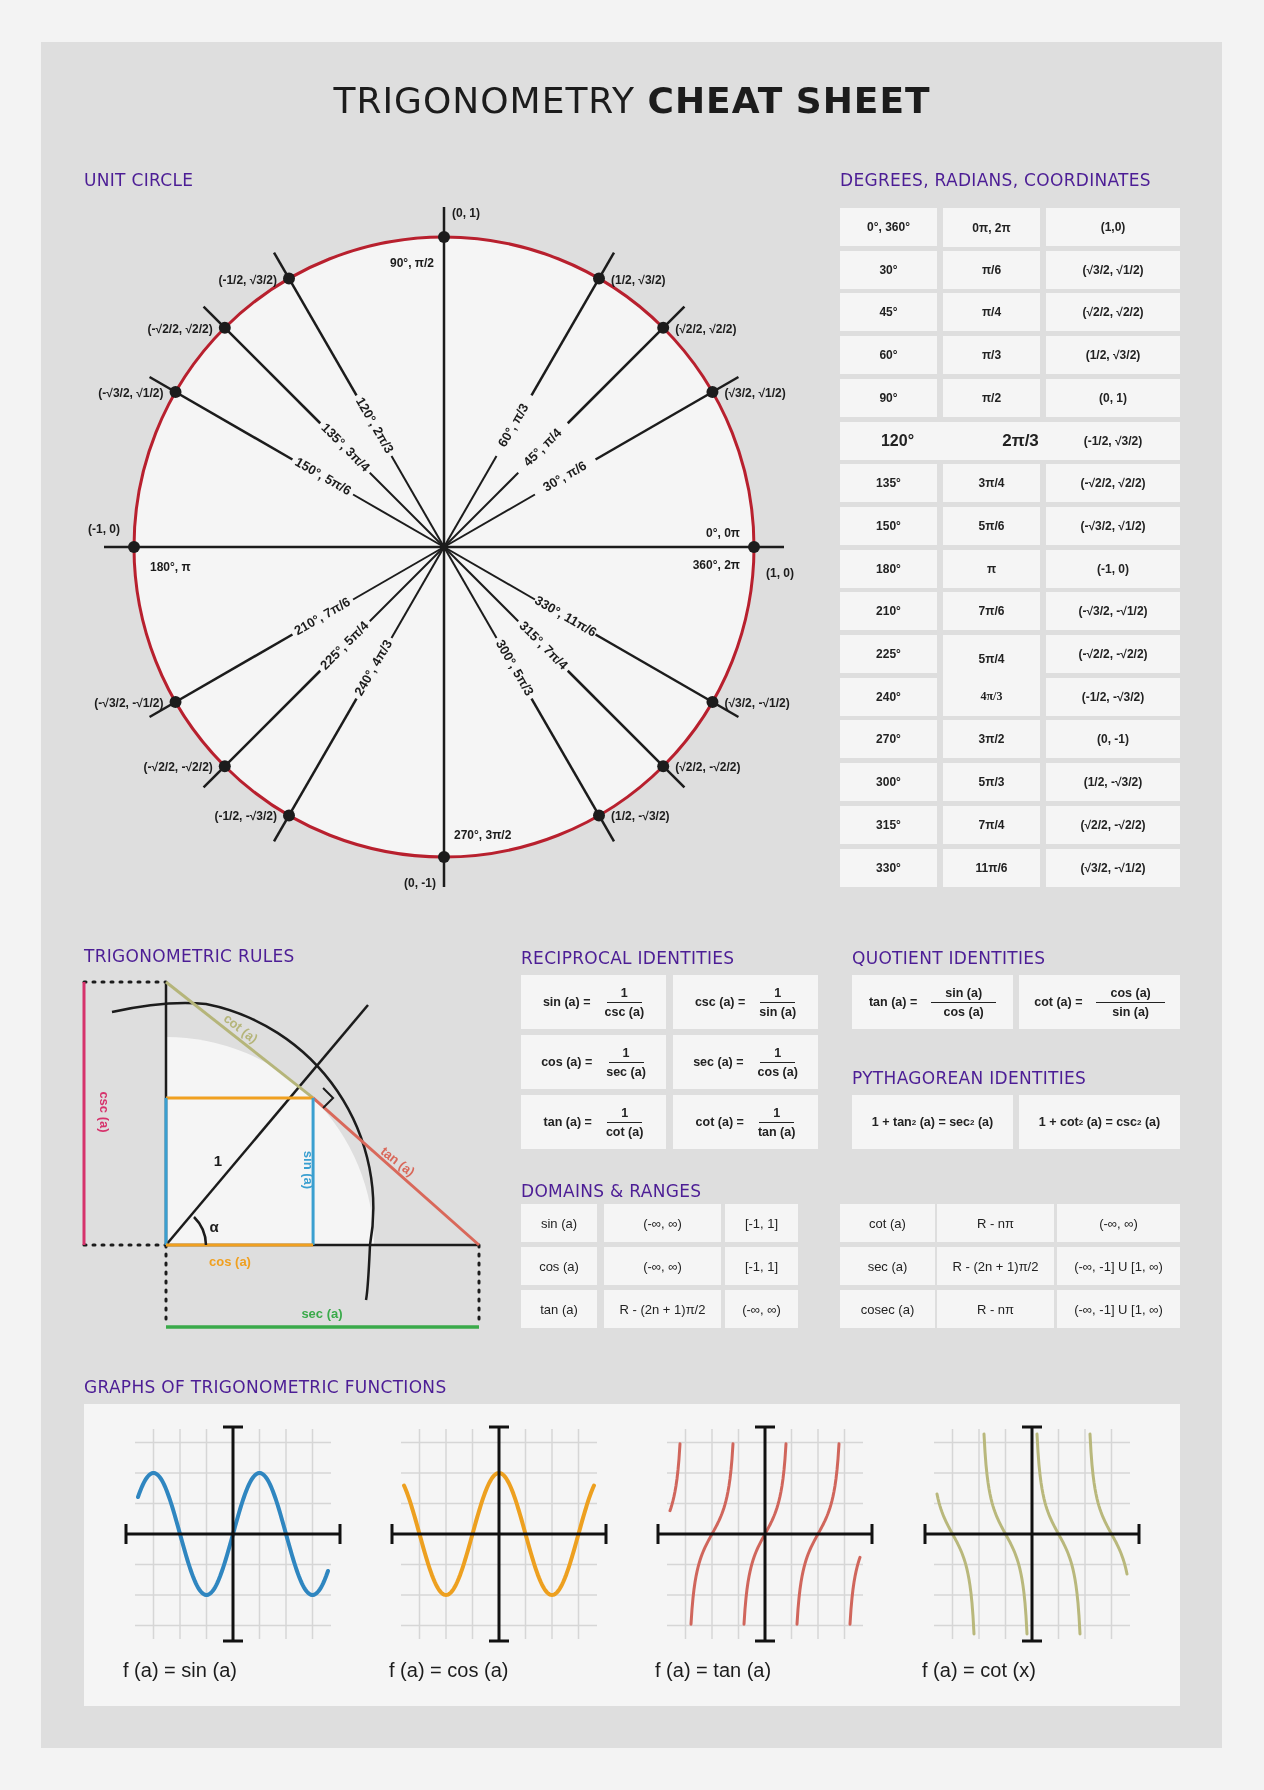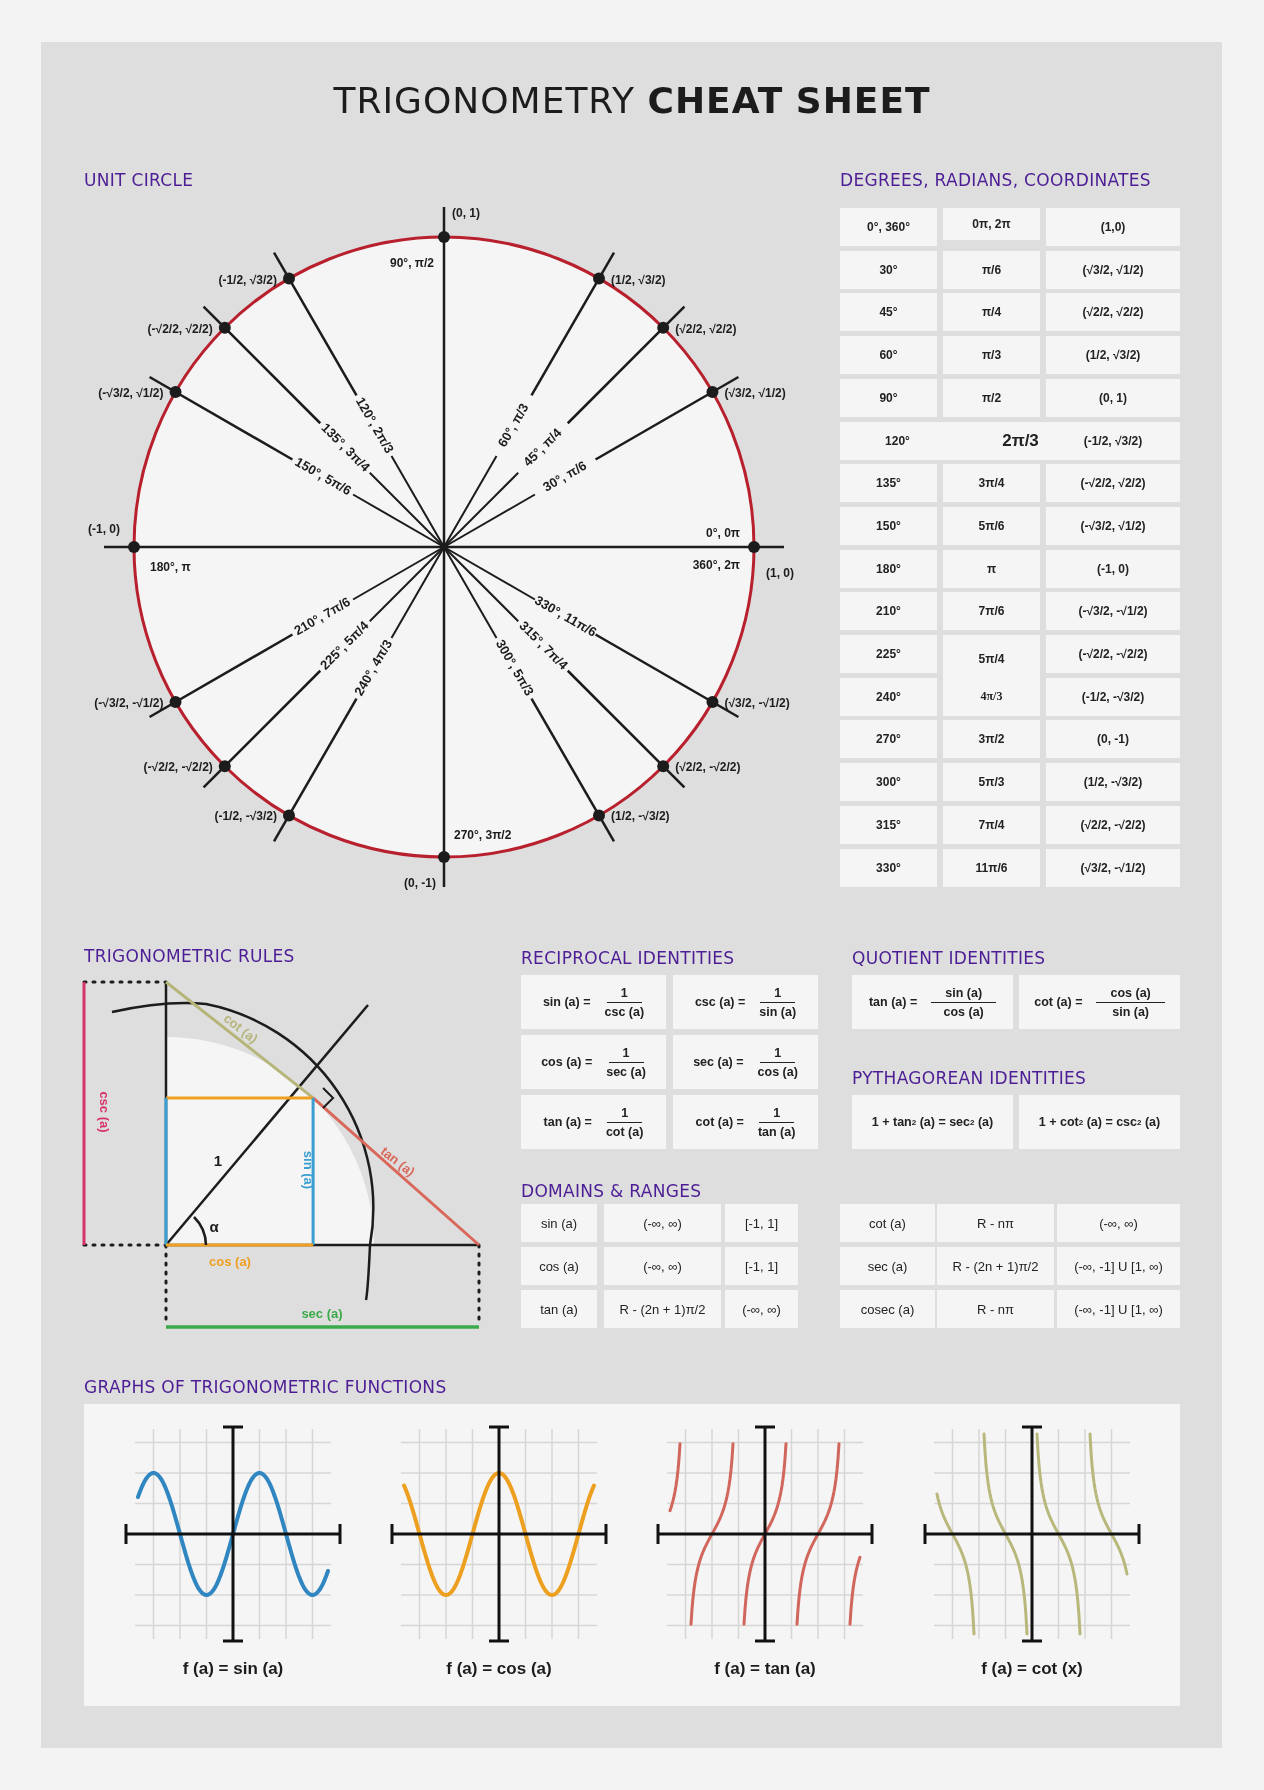--- a/index.html
+++ b/index.html
@@ -152,7 +152,7 @@
 
 <div id="tbl">
     <div class="cell" style="left:840px;top:208px;width:97px;height:38px;font-size:12px;">0°, 360°</div>
-    <div class="cell" style="left:943px;top:208px;width:97px;height:32px;font-size:12px;">0π, 2π</div>
+    <div class="cell" style="left:943px;top:208px;width:97px;height:39px;font-size:12px;">0π, 2π</div>
     <div class="cell" style="left:1046px;top:208px;width:134px;height:38px;font-size:12px;">(1,0)</div>
     <div class="cell" style="left:840px;top:250.7px;width:97px;height:38px;font-size:12px;">30°</div>
     <div class="cell" style="left:943px;top:250.7px;width:97px;height:38px;font-size:12px;">π/6</div>

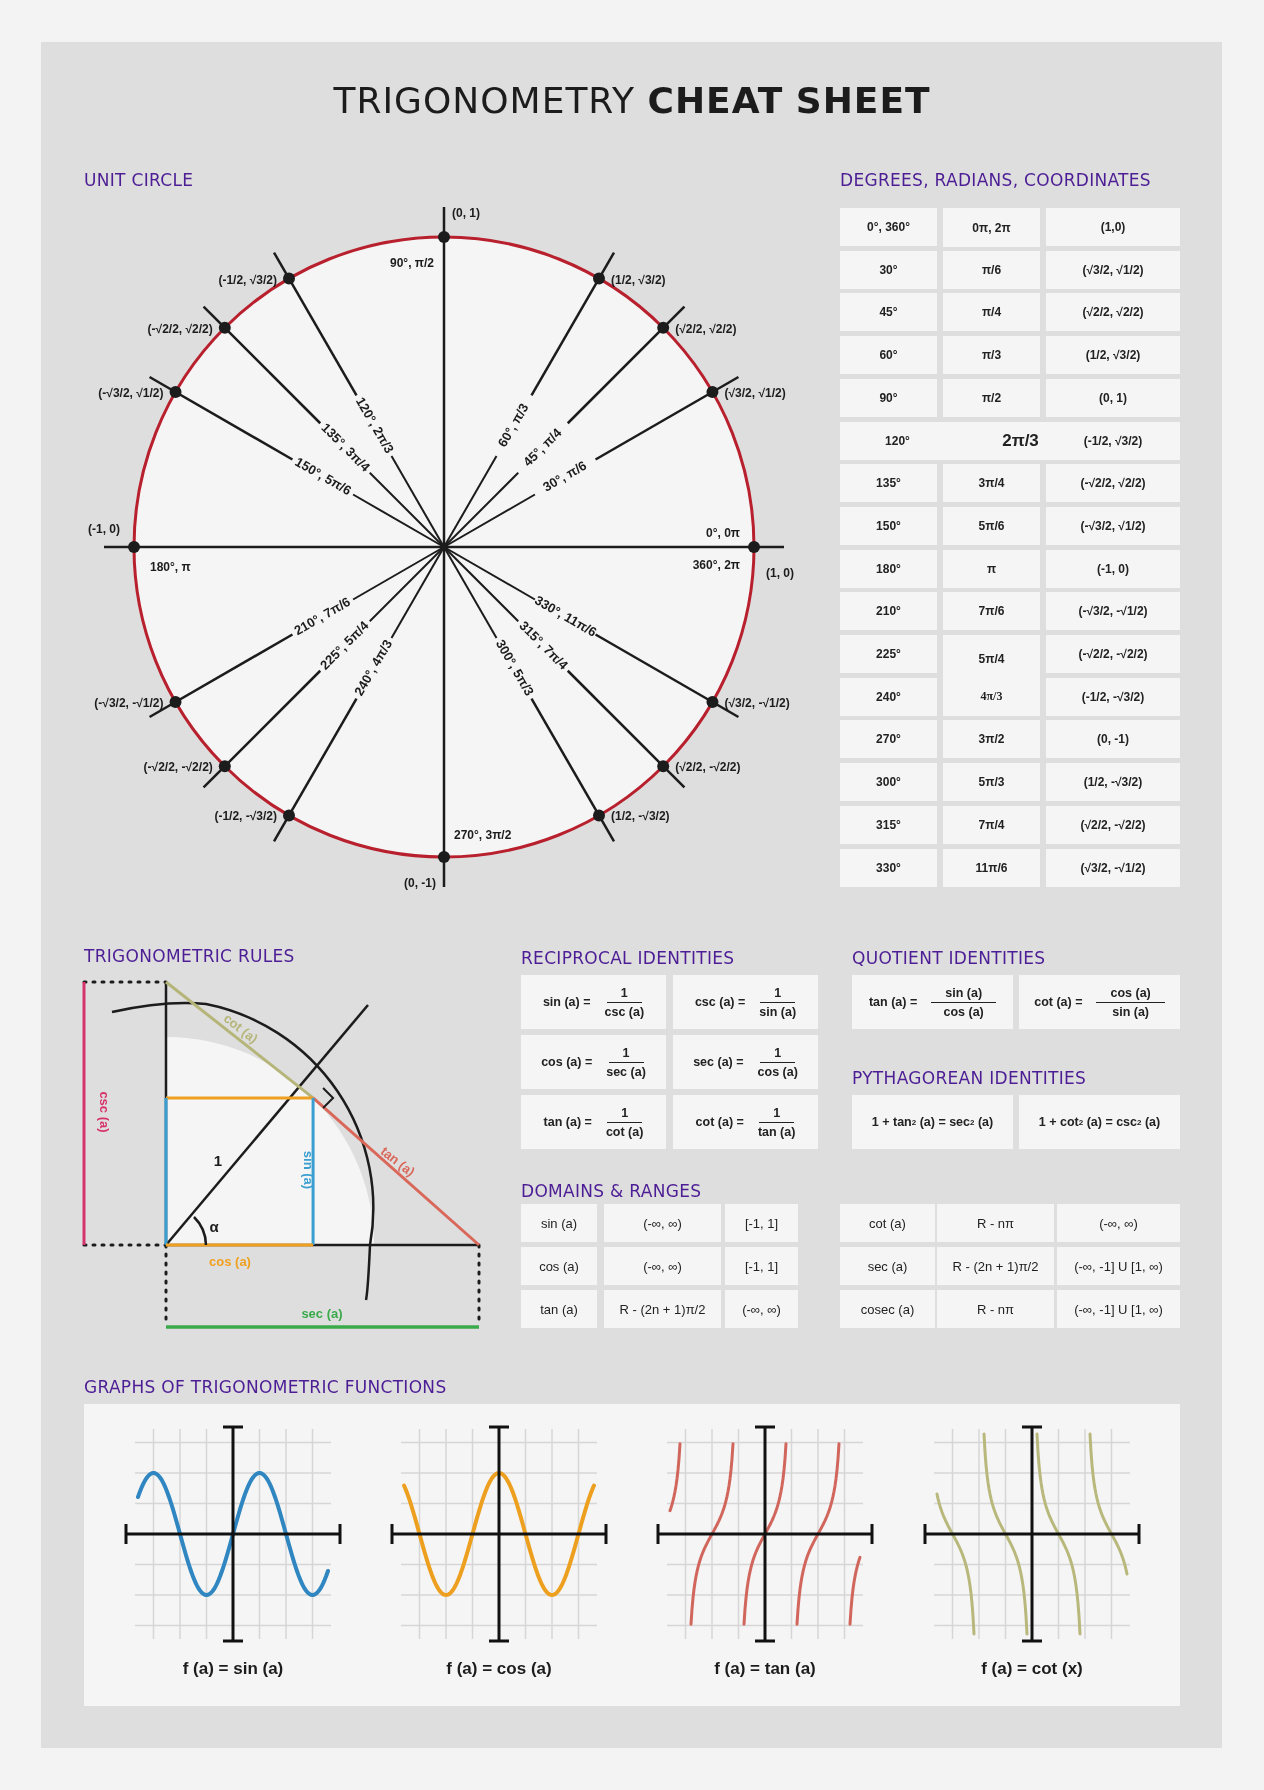--- a/index.html
+++ b/index.html
@@ -166,7 +166,7 @@
     <div class="cell" style="left:840px;top:378.8px;width:97px;height:38px;font-size:12px;">90°</div>
     <div class="cell" style="left:943px;top:378.8px;width:97px;height:38px;font-size:12px;">π/2</div>
     <div class="cell" style="left:1046px;top:378.8px;width:134px;height:38px;font-size:12px;">(0, 1)</div>
-    <div class="cell" style="left:840px;top:421.5px;width:115px;height:38px;font-size:12px;">120°</div>
+    <div class="cell" style="left:840px;top:421.5px;width:115px;height:38px;font-size:16px;">120°</div>
     <div class="cell" style="left:943px;top:421.5px;width:75px;height:38px;font-size:17px;padding-left:40px;">2π/3</div>
     <div class="cell" style="left:1046px;top:421.5px;width:134px;height:38px;font-size:12px;">(-1/2, √3/2)</div>
     <div class="cell" style="left:840px;top:464.20000000000005px;width:97px;height:38px;font-size:12px;">135°</div>

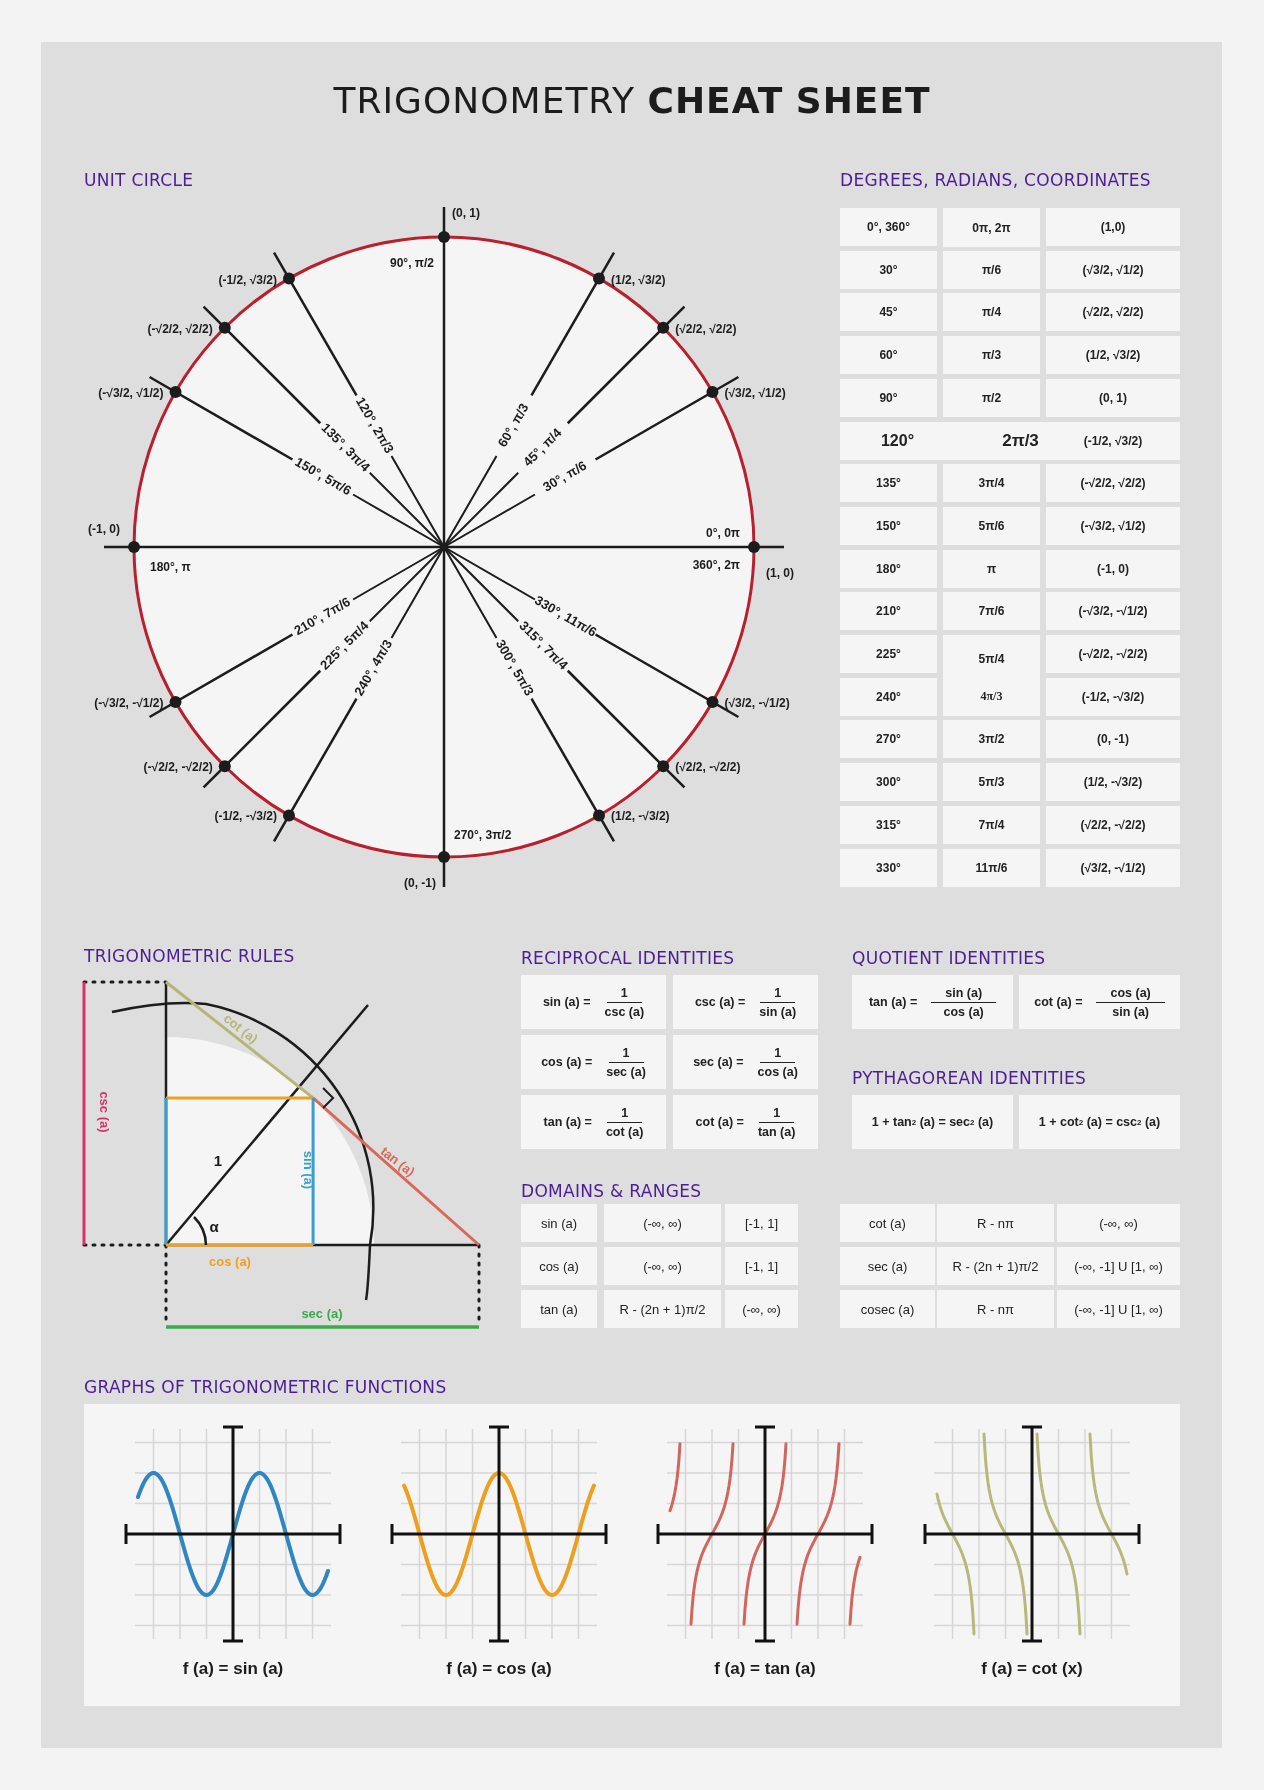--- a/index.html
+++ b/index.html
@@ -16,7 +16,7 @@
   .frac .den{padding-top:2px;}
   sup{font-size:8px;}
   .svgabs{position:absolute;left:0;top:0;}
-  .glabel{position:absolute;font-size:17px;font-weight:bold;text-align:center;width:220px;}
+  .glabel{position:absolute;font-size:20px;font-weight:normal;width:220px;}
 </style>
 </head>
 <body>

